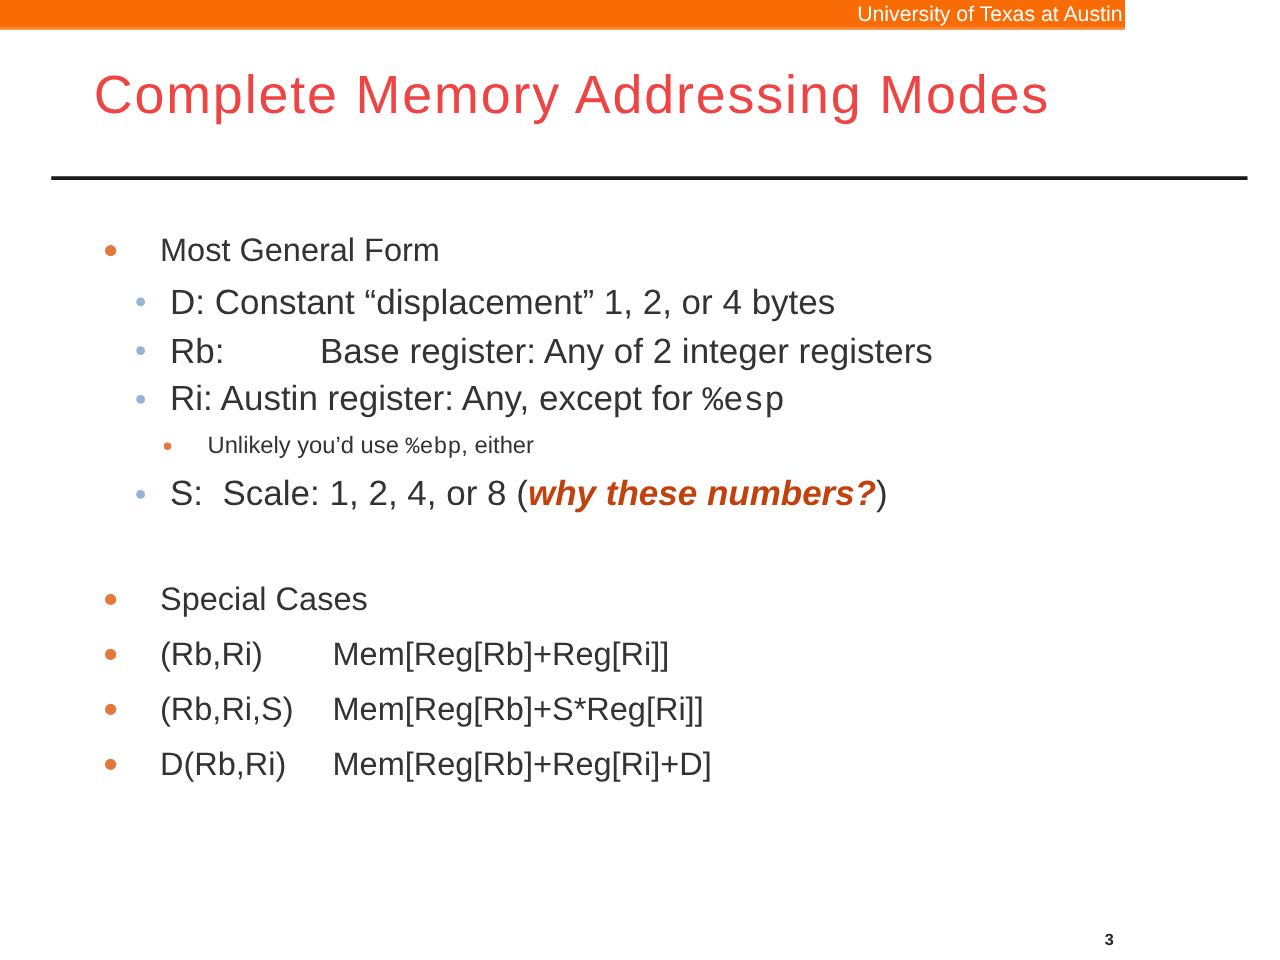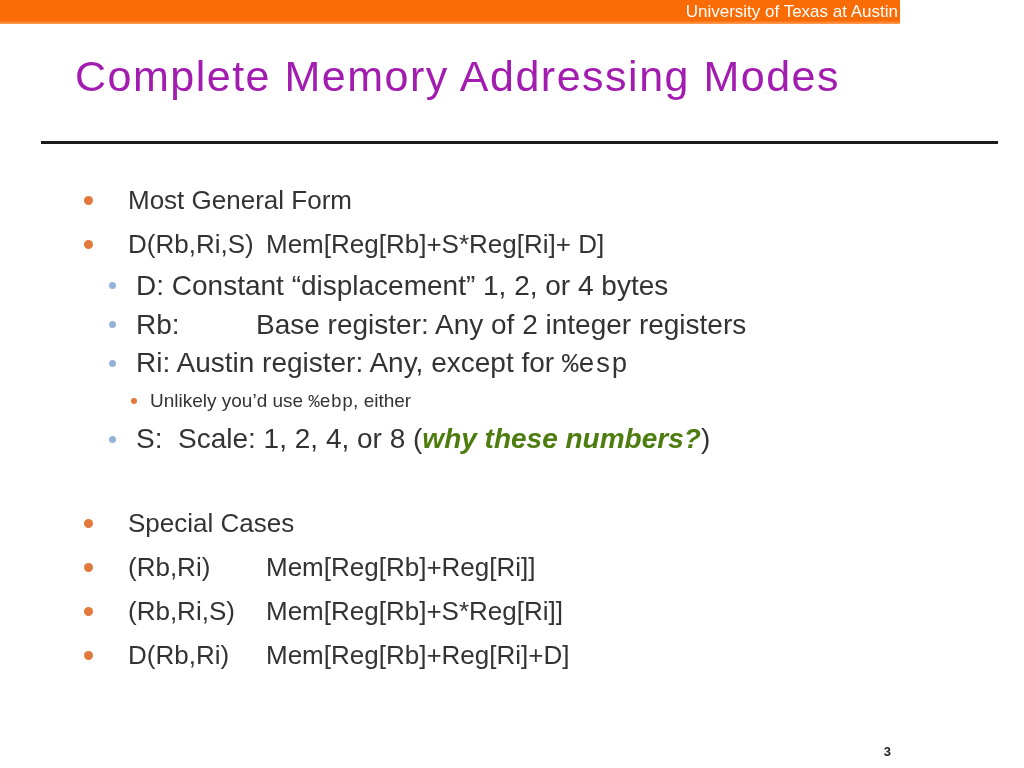--- a/index.html
+++ b/index.html
@@ -41,7 +41,7 @@
     top: 52px;
     font-size: 43px;
     letter-spacing: 1.5px;
-    color: #a21caf;
+    color: #ef4444;
     white-space: nowrap;
   }
   .rule {

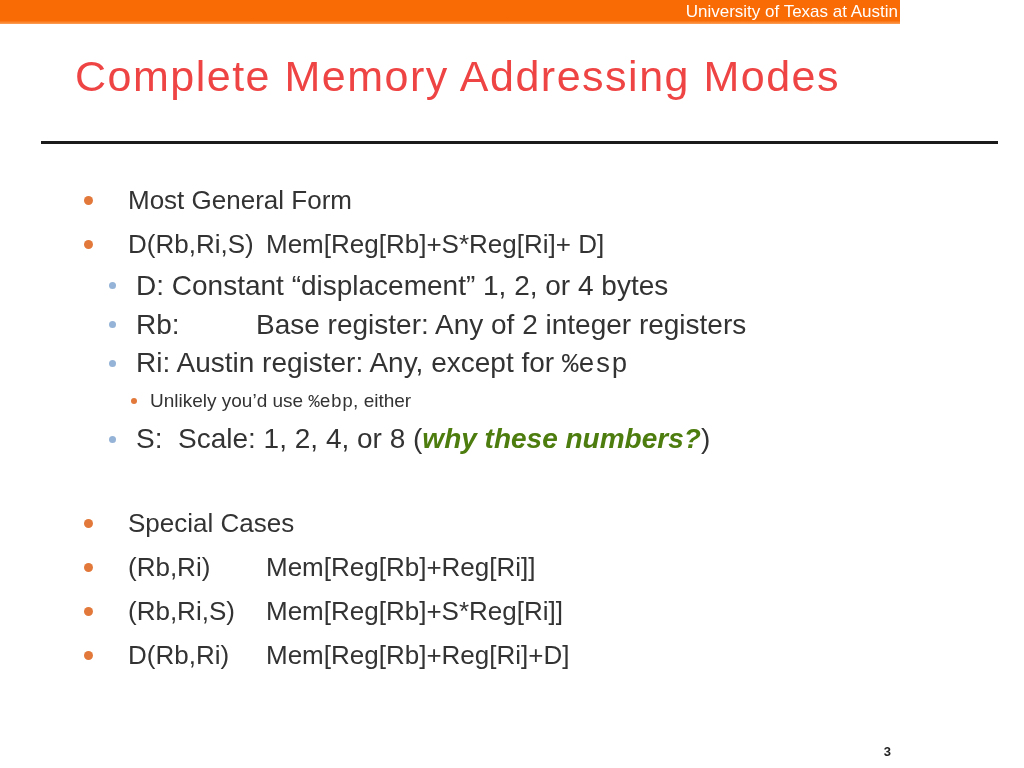--- a/index.html
+++ b/index.html
@@ -119,10 +119,6 @@
       <span>Most General Form</span>
     </div>
 
-    <div class="row l1">
-      <span class="bullet"></span>
-      <span><span class="term">D(Rb,Ri,S)</span><span>Mem[Reg[Rb]+S*Reg[Ri]+ D]</span></span>
-    </div>
 
     <div class="row l2">
       <span class="bullet"></span>

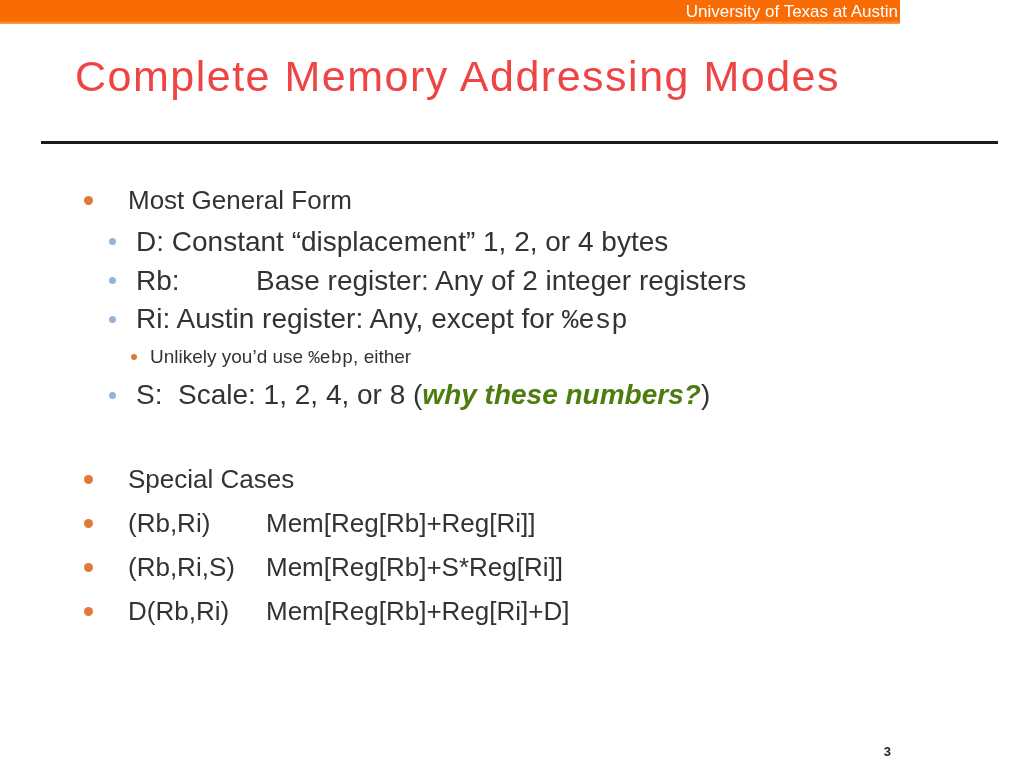--- a/index.html
+++ b/index.html
@@ -64,7 +64,7 @@
   .row { display: flex; align-items: center; white-space: pre-wrap; }
   .row.l1 { height: 44px; font-size: 26px; gap: 13px; }
   .row.l2 { height: 39px; font-size: 28px; }
-  .row.l3 { height: 36px; font-size: 19px; }
+  .row.l3 { height: 36px; font-size: 19px; gap: 16px; }
   .row.l2.s-row { height: 40px; }
   .spacer { height: 42px; }
 

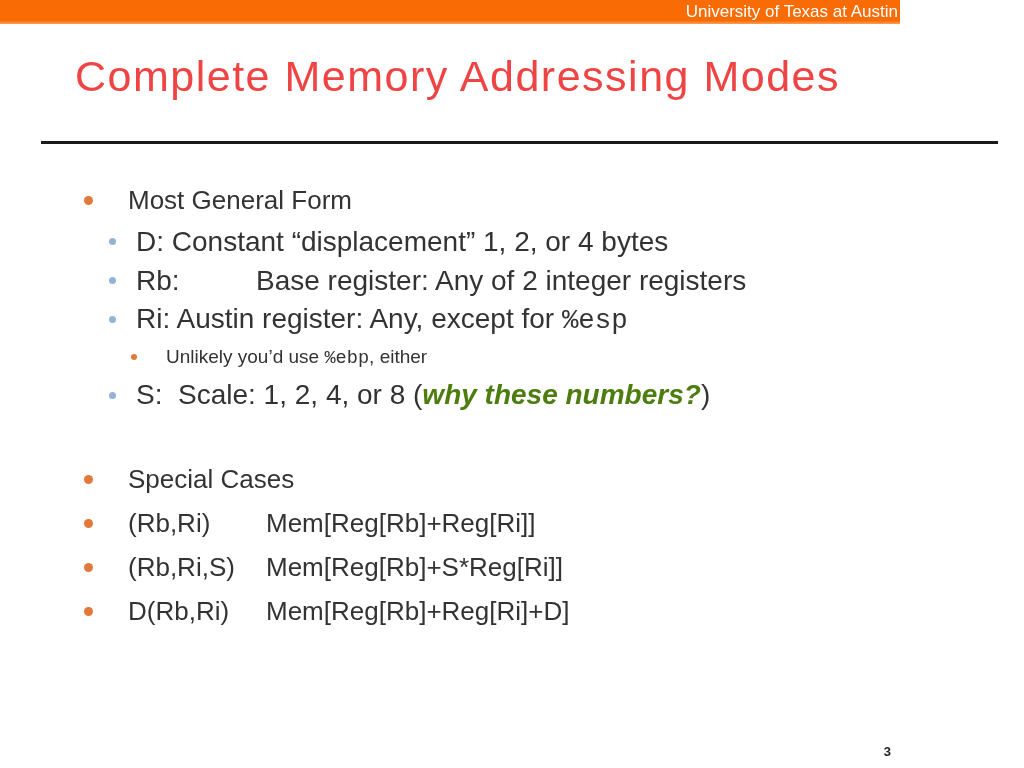--- a/index.html
+++ b/index.html
@@ -87,7 +87,7 @@
   .highlight {
     font-weight: bold;
     font-style: italic;
-    color: #4d7c0f;
+    color: #c2410c;
   }
 
   

